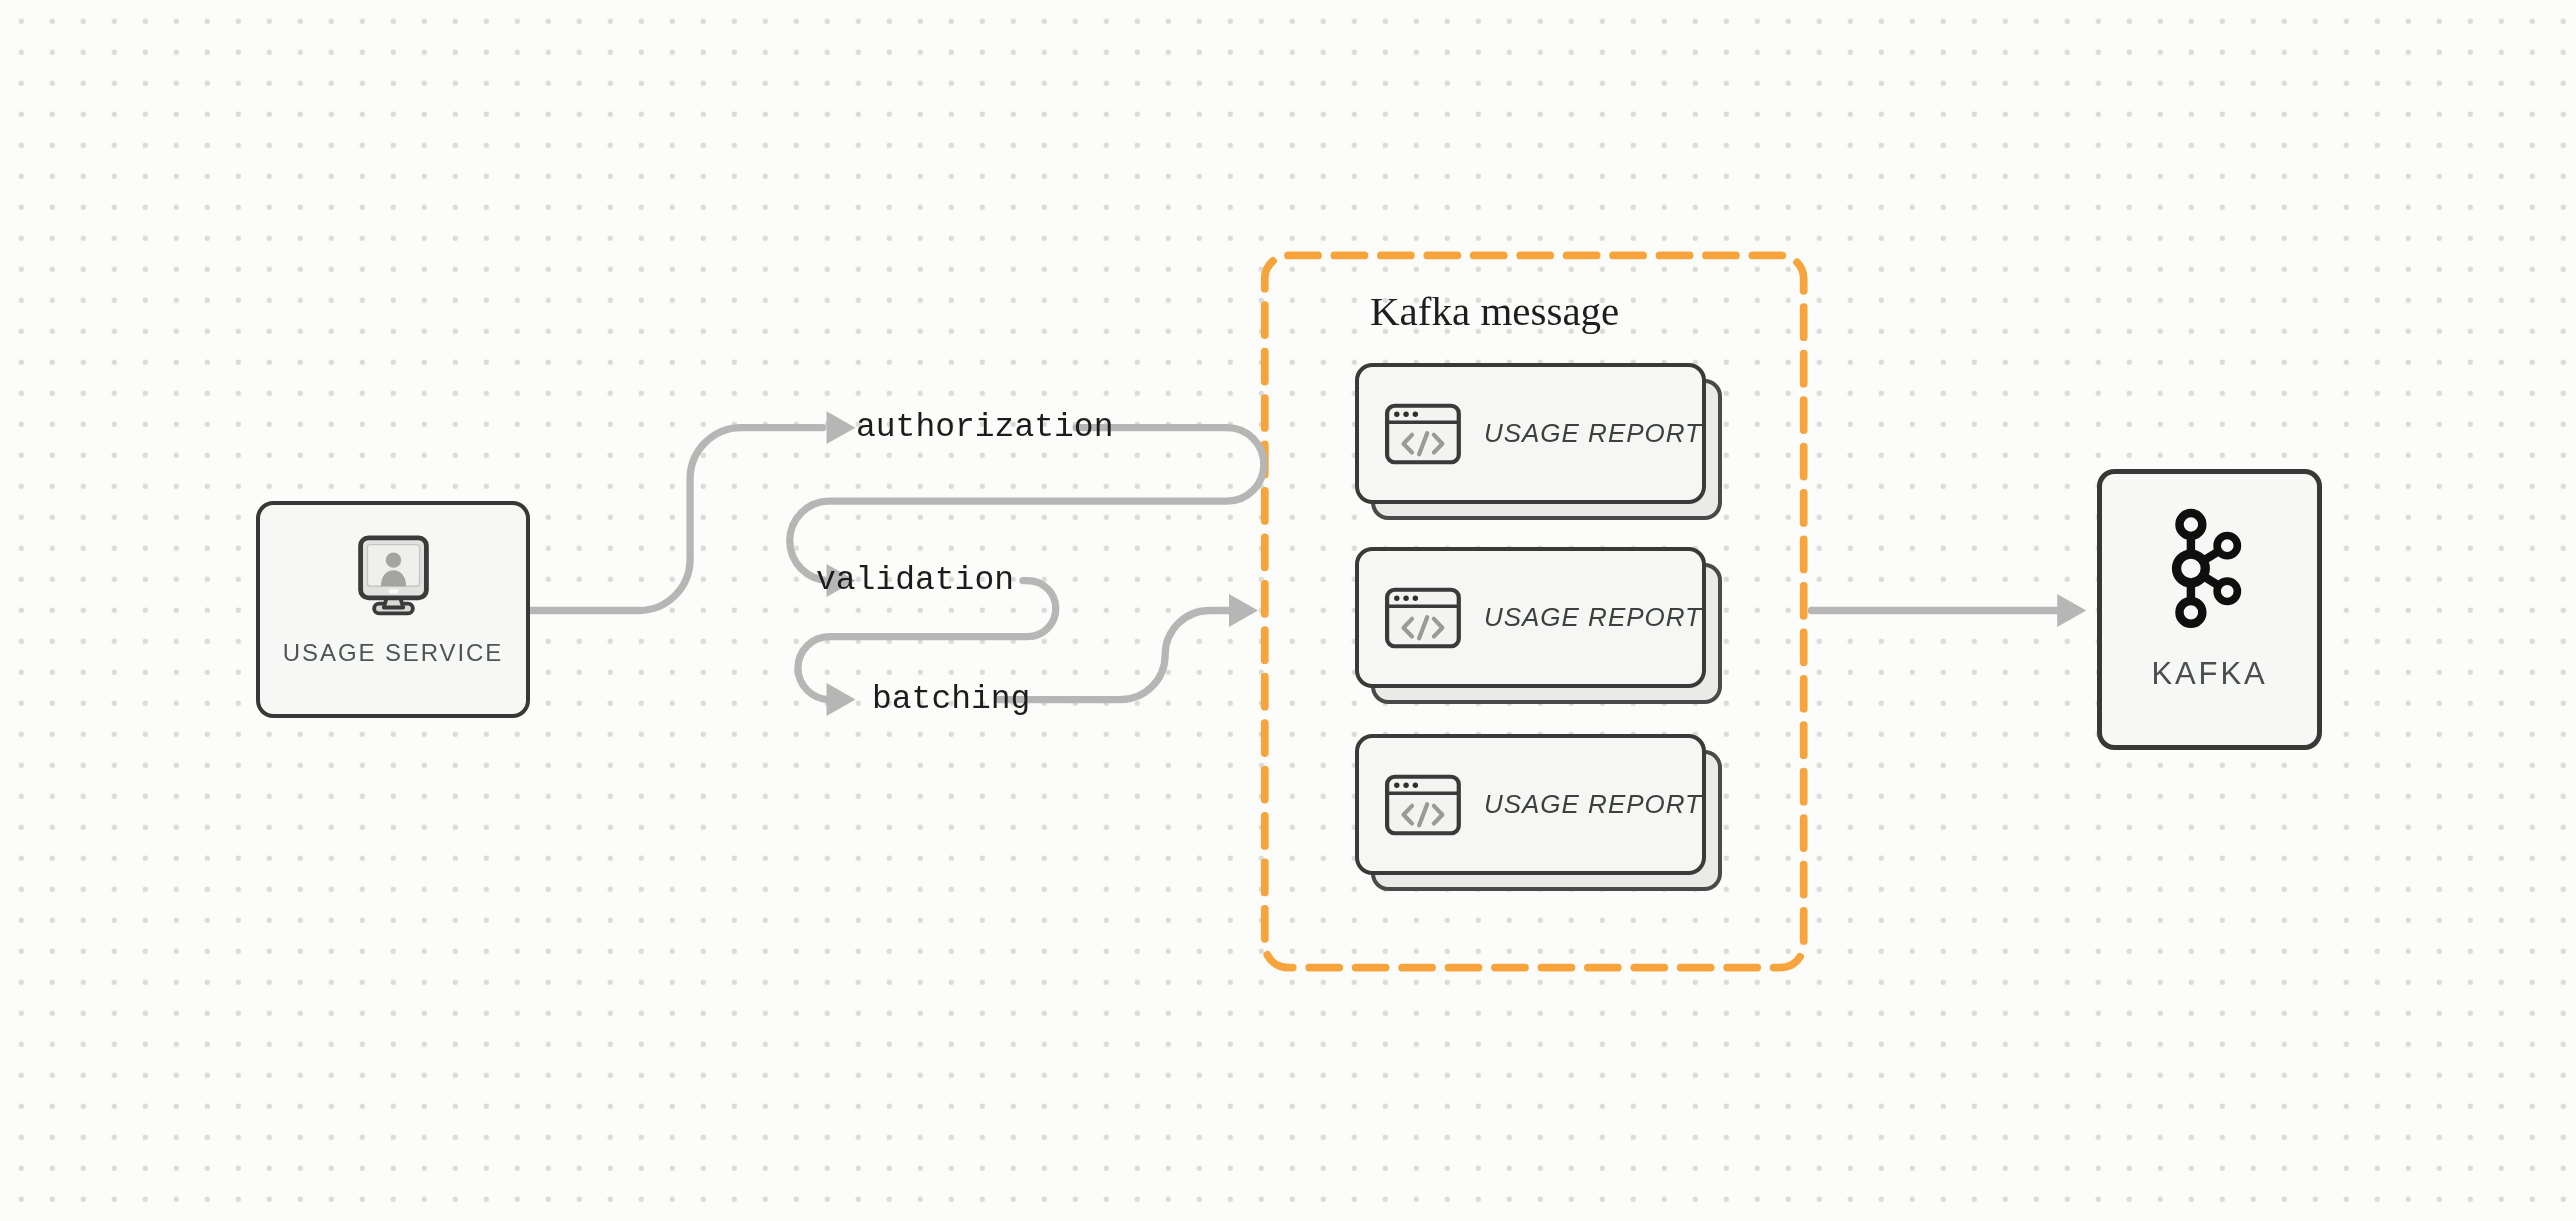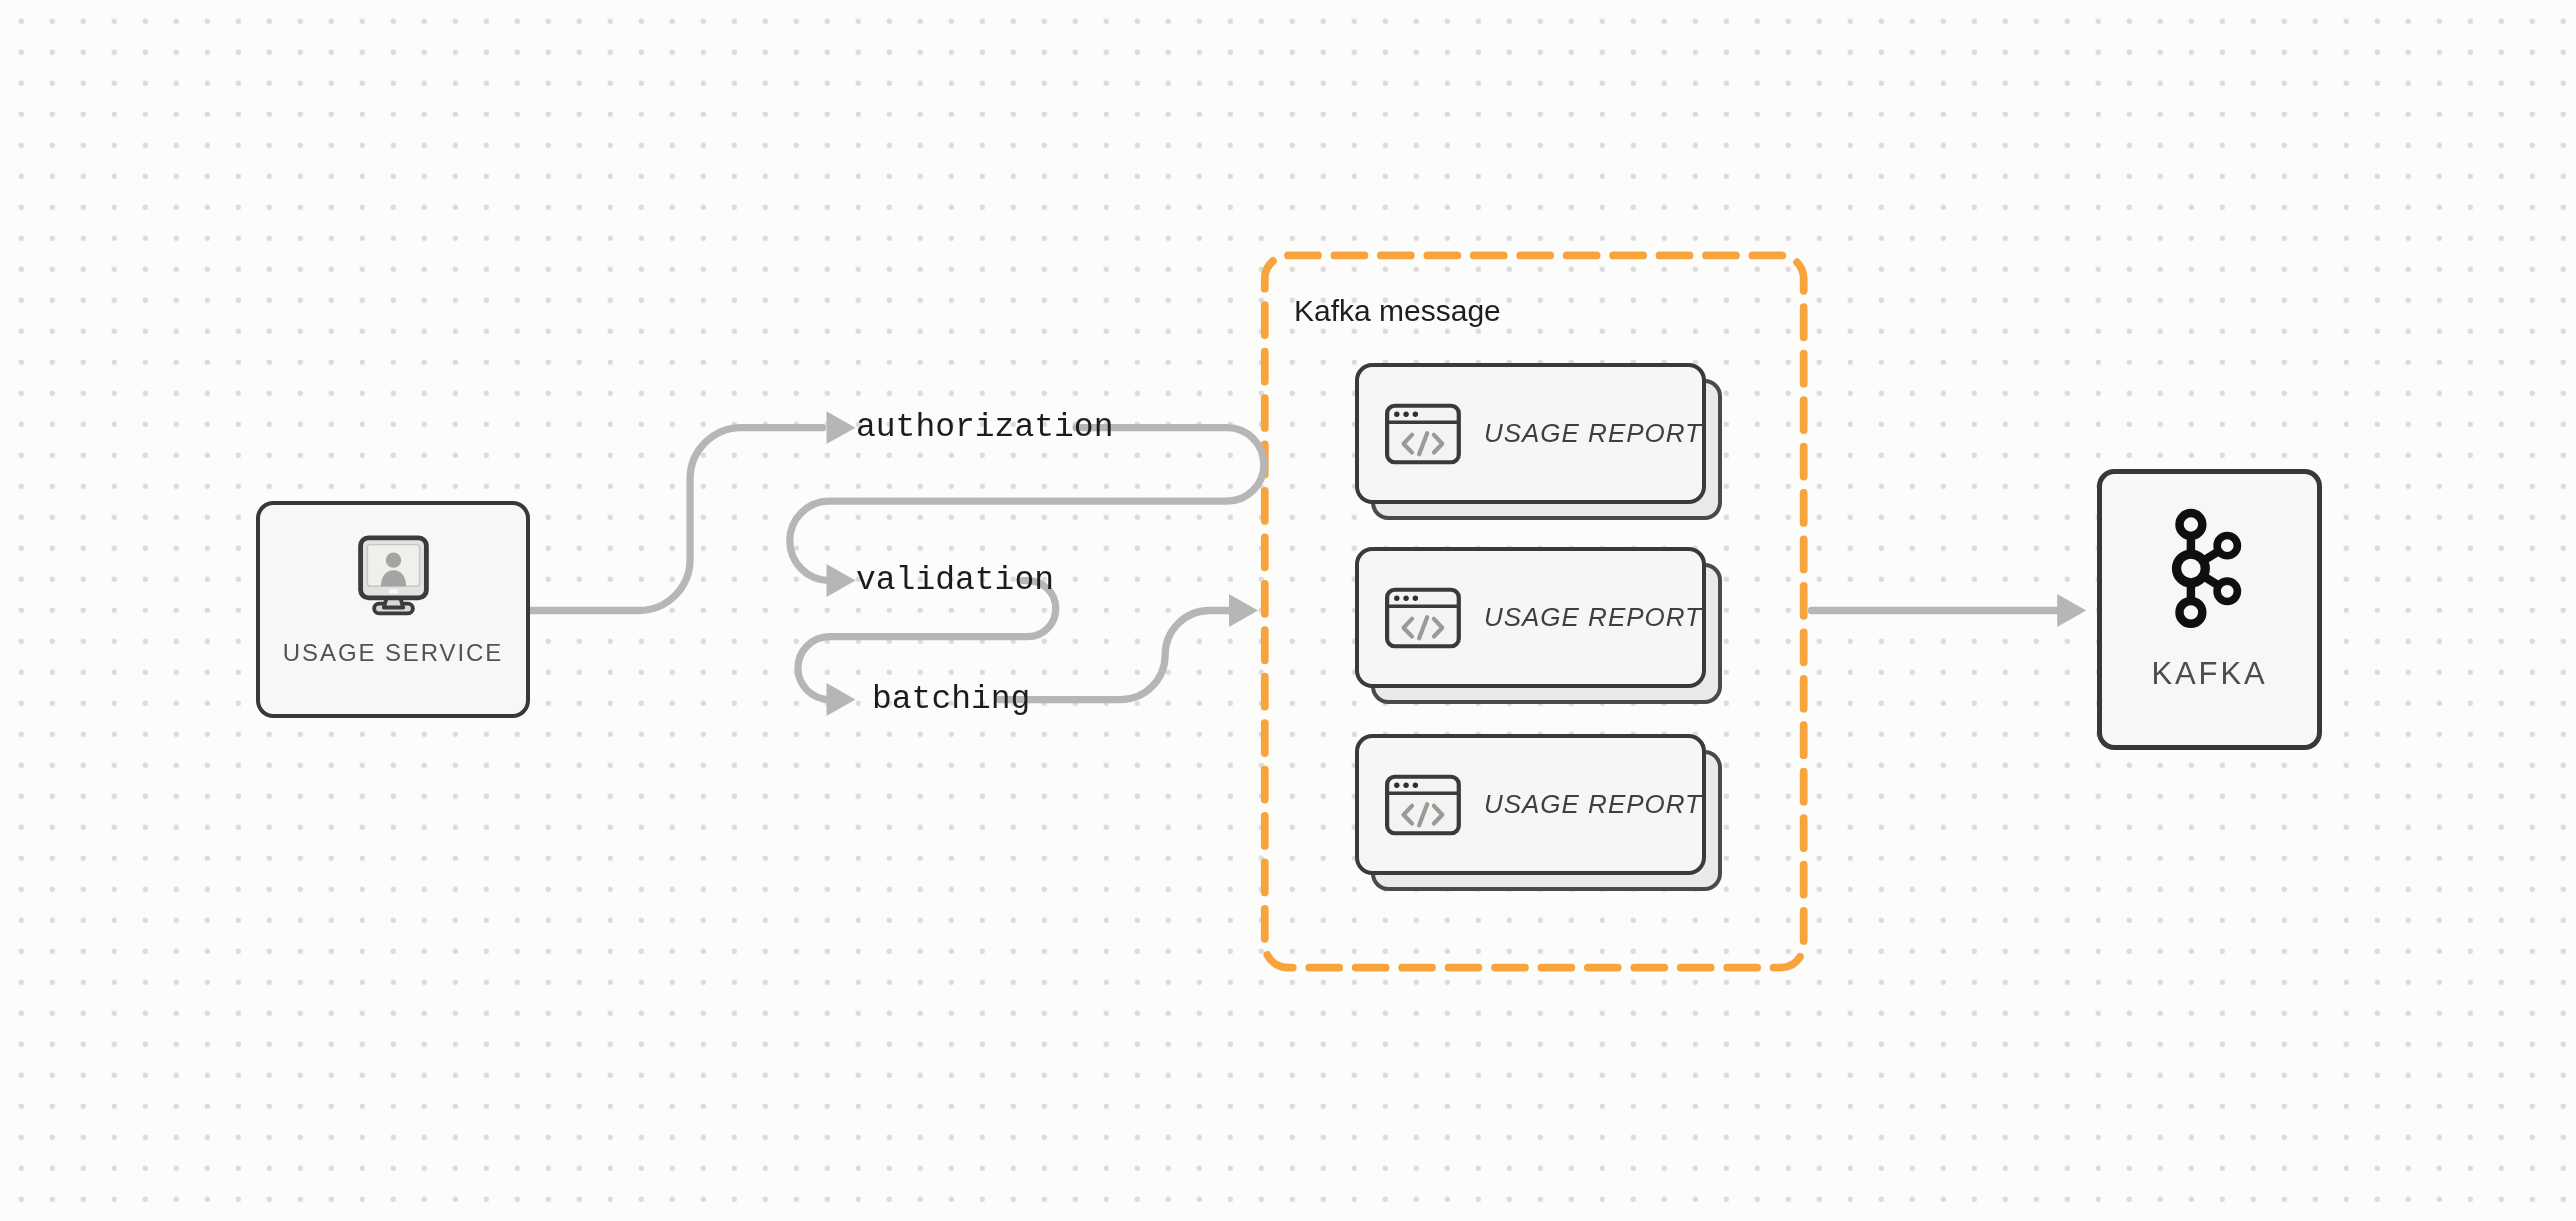--- a/index.html
+++ b/index.html
@@ -45,10 +45,11 @@
 
   
   .group-title{
-    position:absolute;left:1294px;top:312px;
+    position:absolute;left:1370px;top:312px;
     transform:translateY(-52%);
-    font-size:30px;font-weight:500;color:#1E1E20;
+    font-size:41px;font-weight:500;color:#1E1E20;
     white-space:nowrap;
+    font-family:Liberation Serif, serif;
   }
   .stack{position:absolute;left:1355px;width:351px;height:141px;}
   .stack-1{top:363px;} .stack-2{top:547px;} .stack-3{top:734px;}

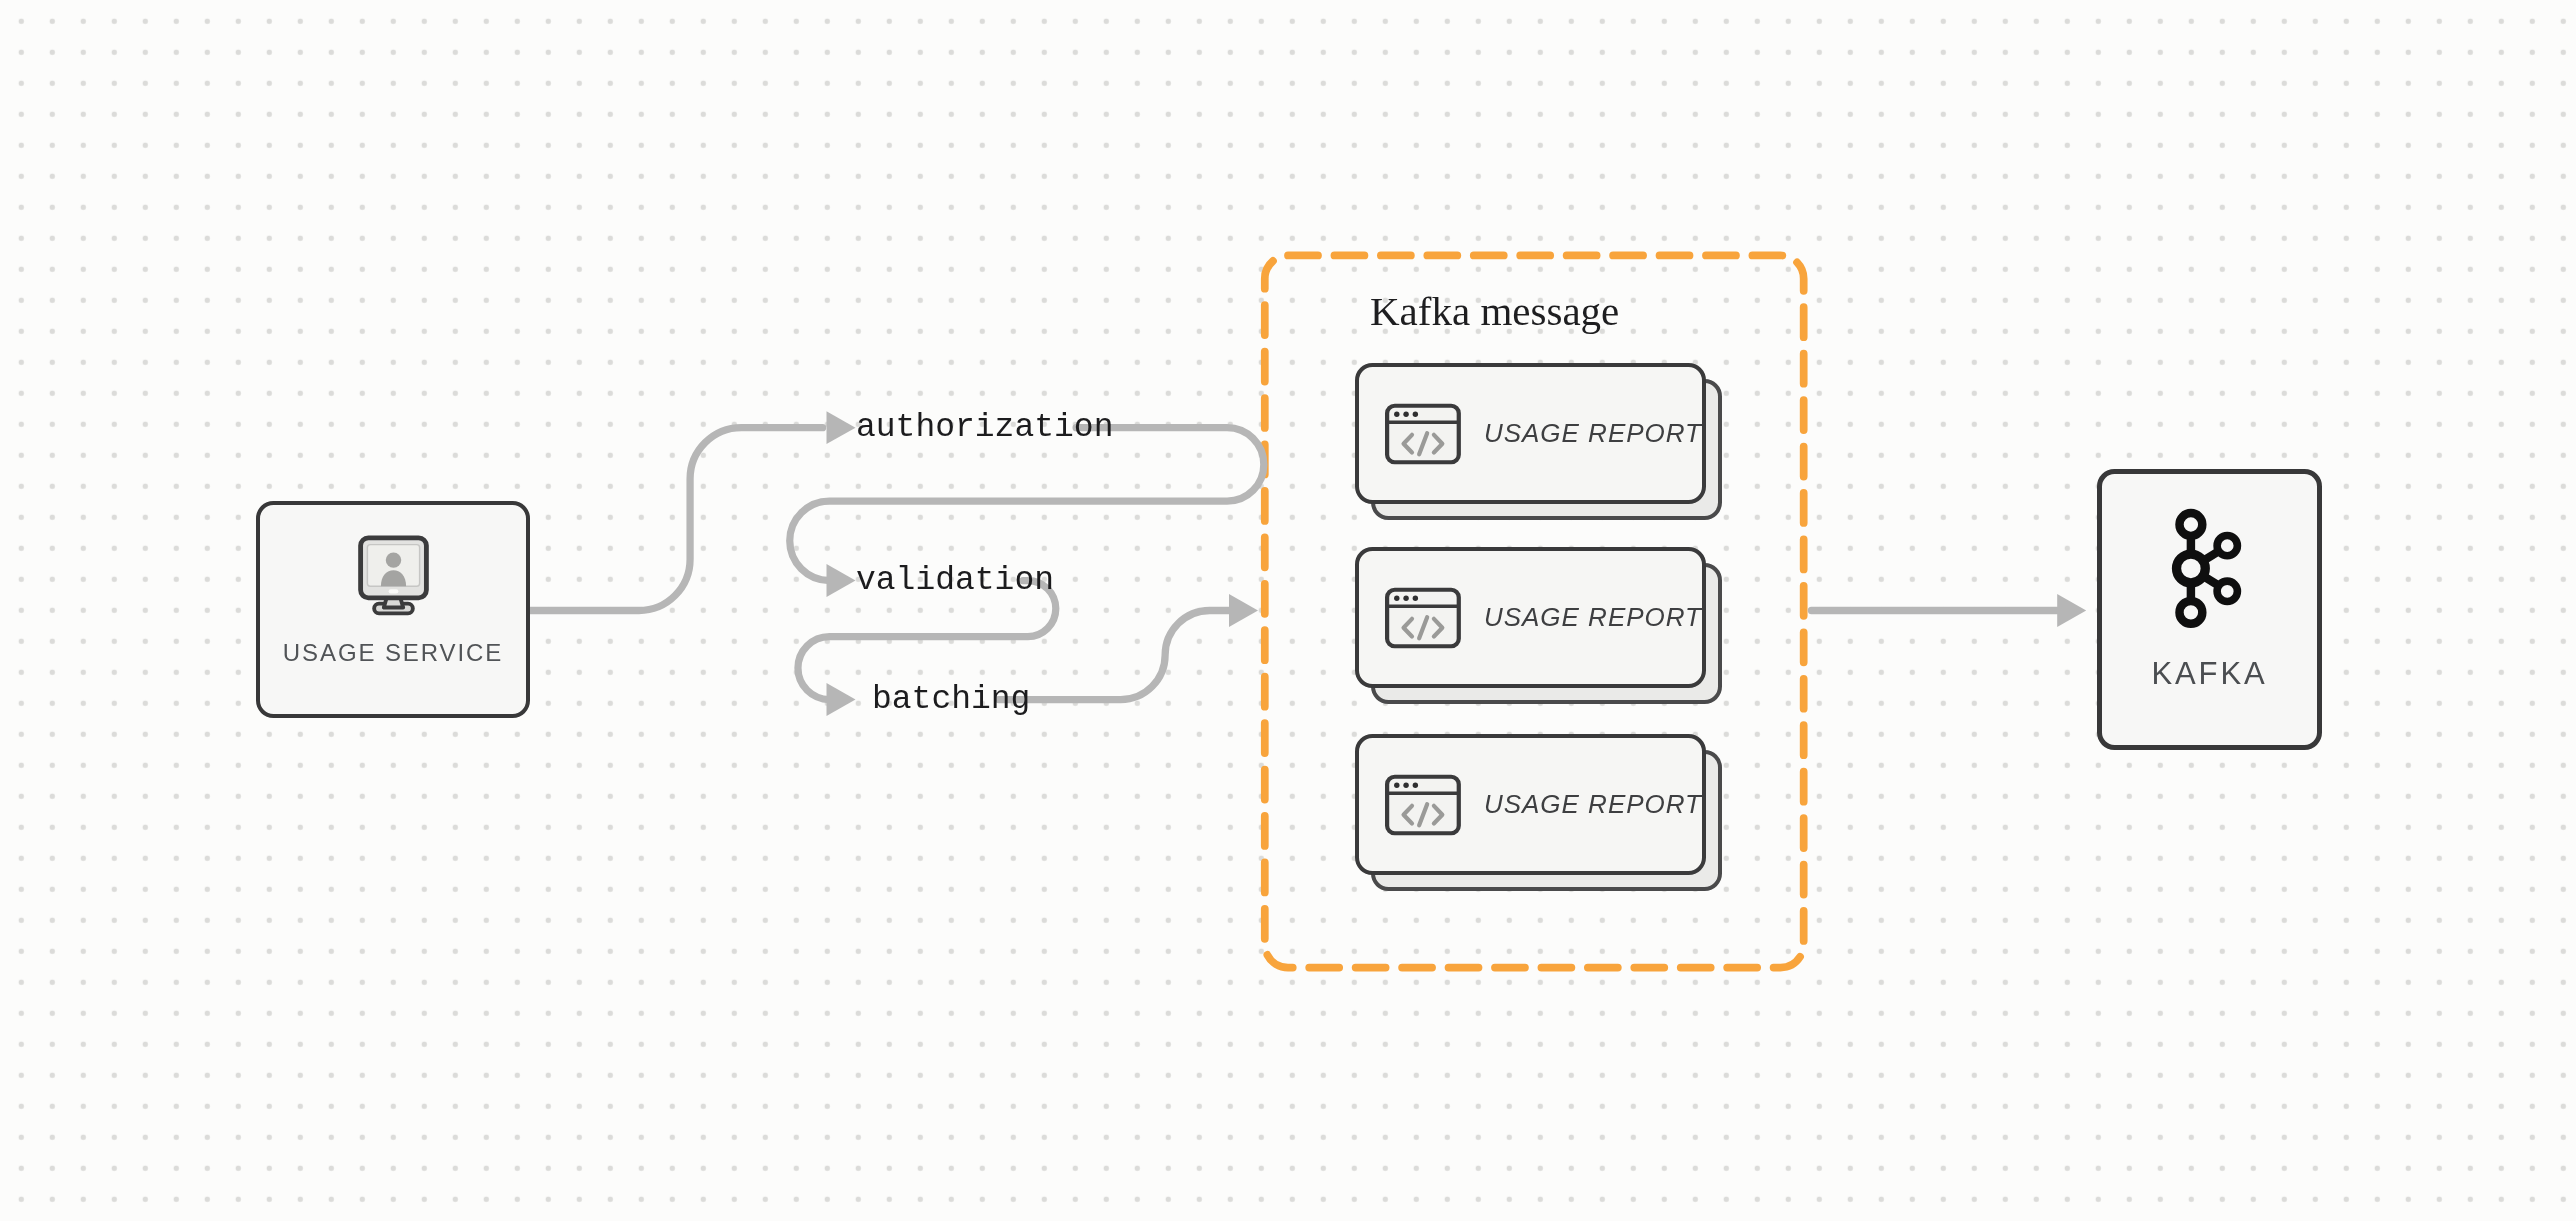--- a/index.html
+++ b/index.html
@@ -110,7 +110,7 @@
   </div>
 
   <div class="flow-label" style="left:856px;top:428px;">authorization</div>
-  <div class="flow-label" style="left:856px;top:581px;">validation</div>
+  <div class="flow-label" style="left:816px;top:581px;">validation</div>
   <div class="flow-label" style="left:872px;top:700px;">batching</div>
 
   <div class="group-title">Kafka message</div>

